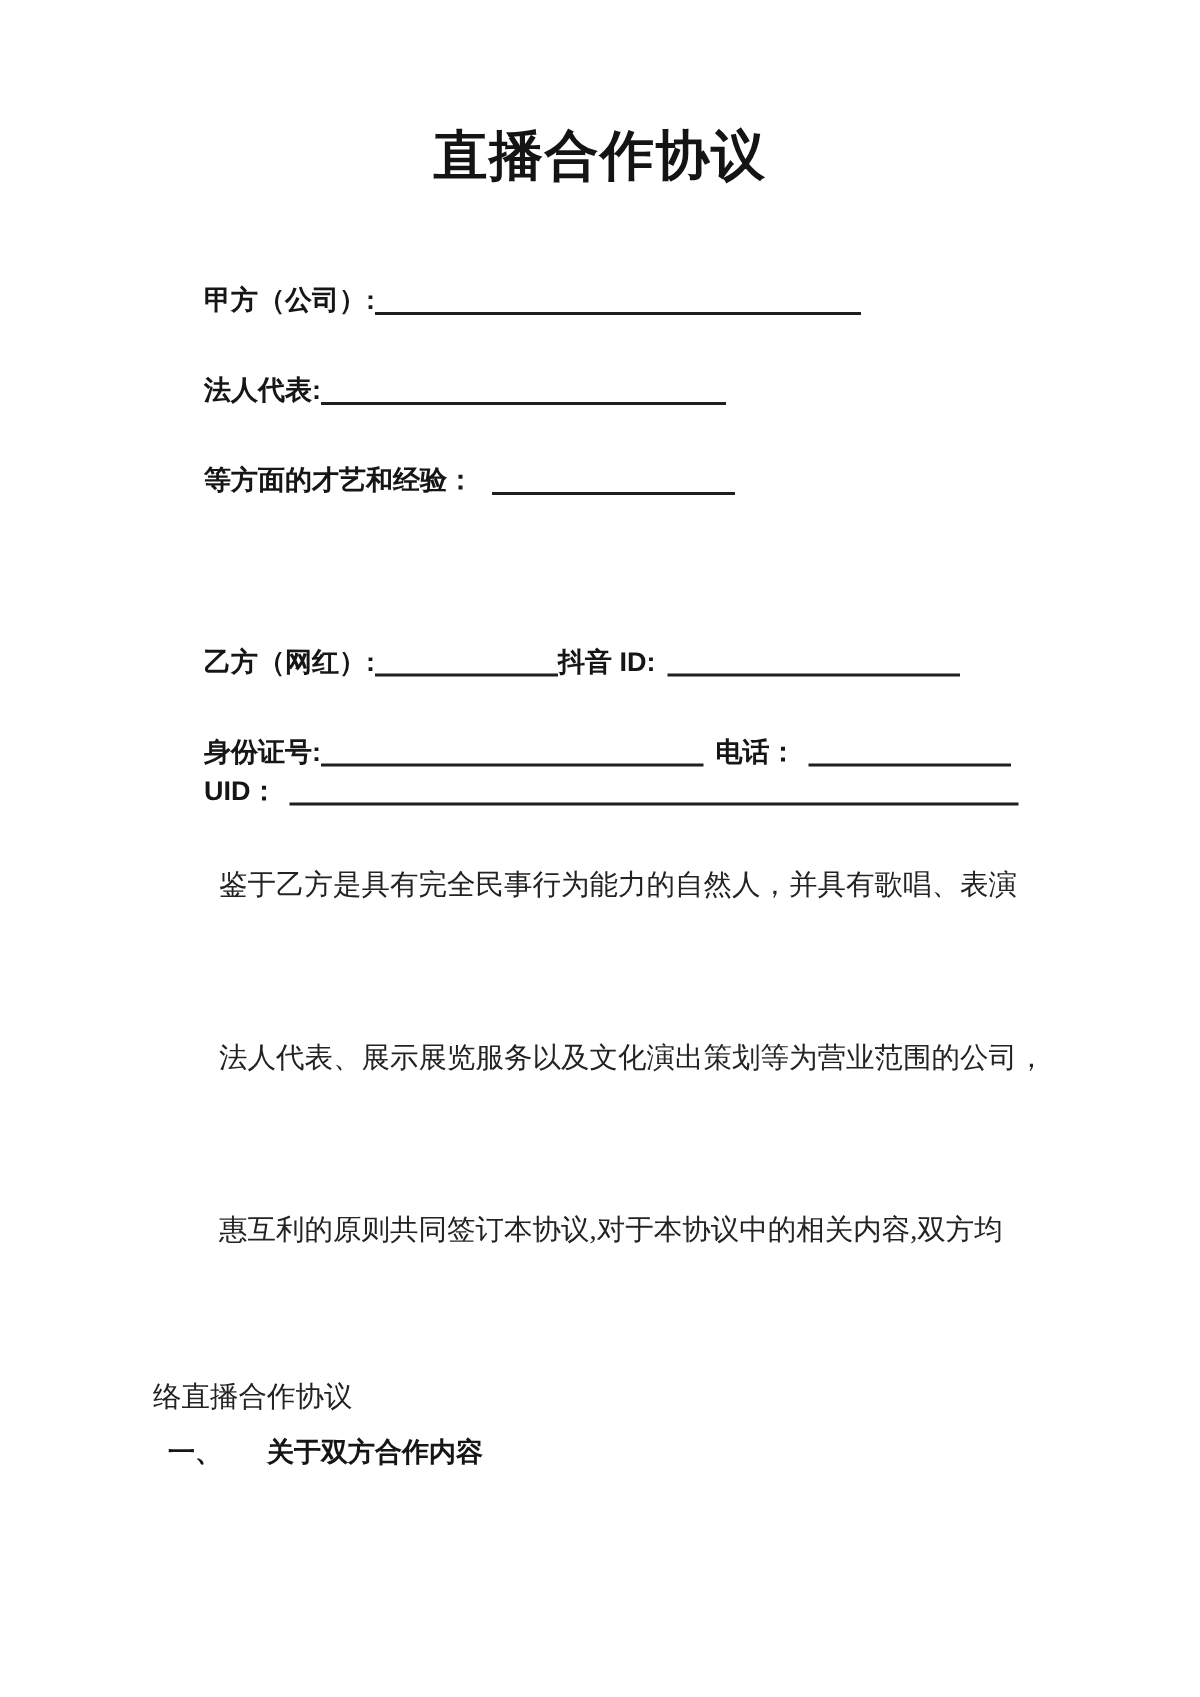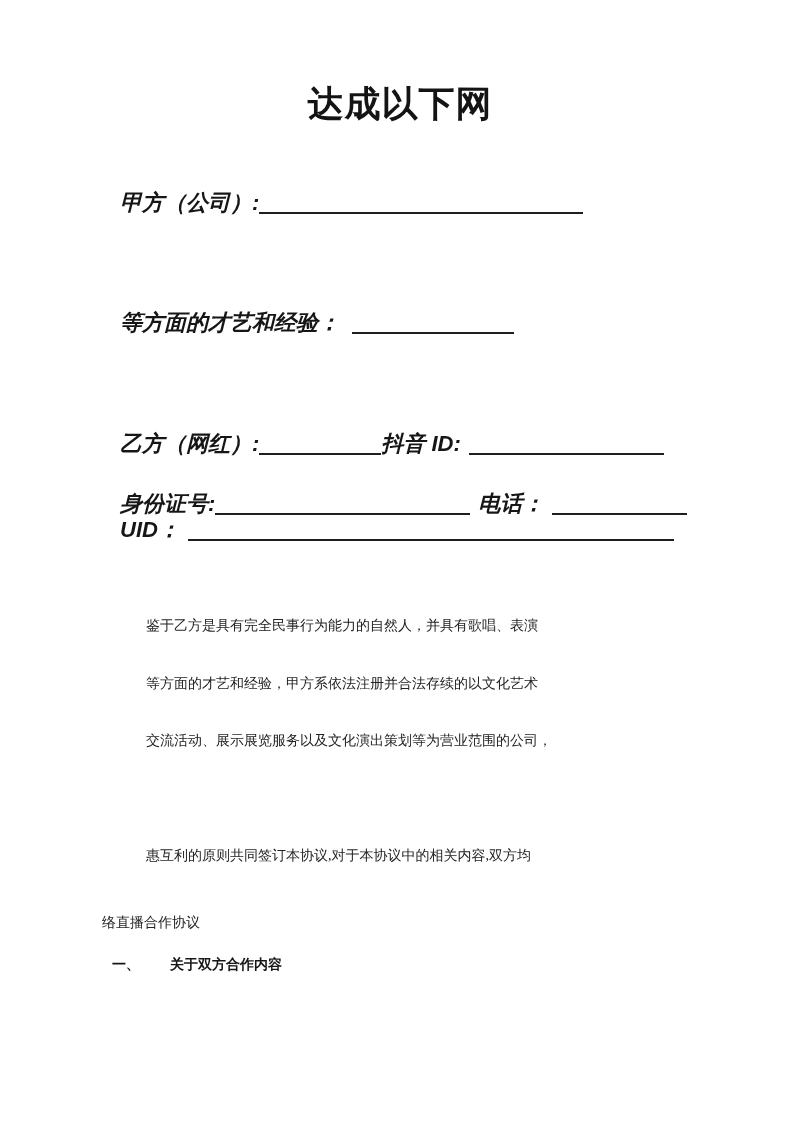--- a/index.html
+++ b/index.html
@@ -78,7 +78,7 @@
 
 <div class="page">
 
-  <h1 class="doc-title">达成以下网</h1>
+  <h1 class="doc-title">直播合作协议</h1>
 
   <div class="form-row" style="top:186px">
     <span>甲方（公司）:</span><span class="blank" style="width:324px"></span>

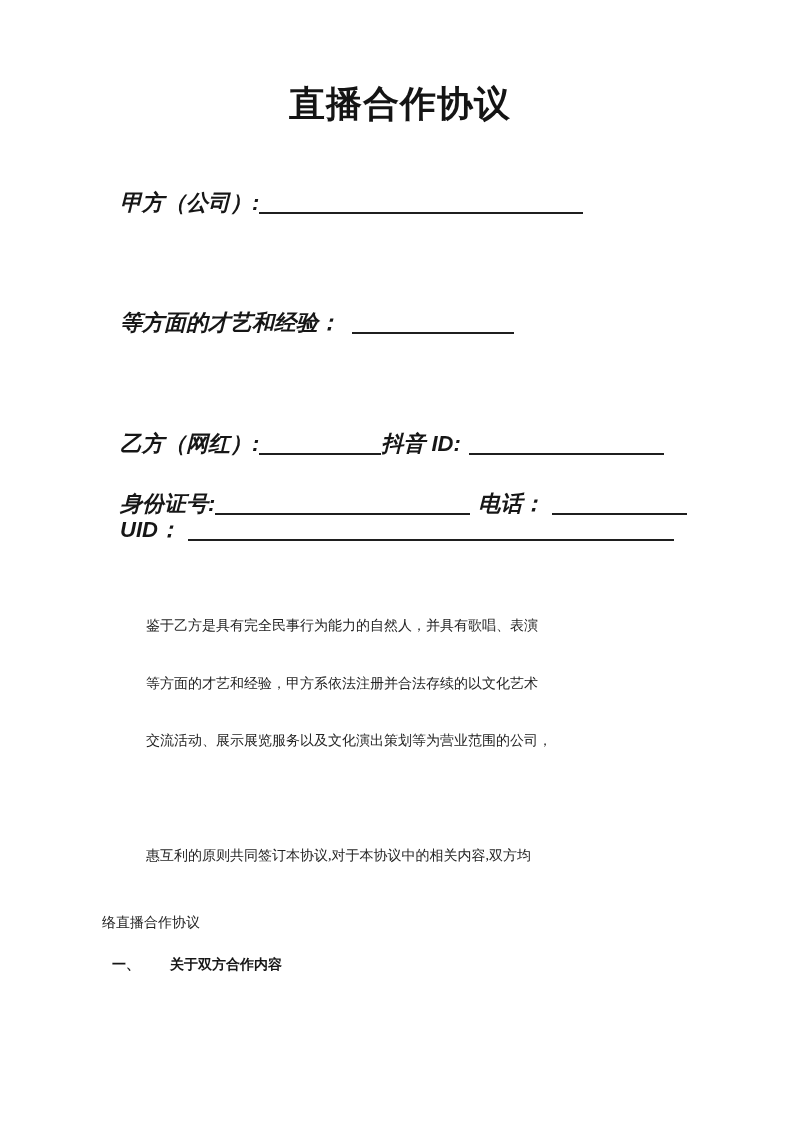--- a/index.html
+++ b/index.html
@@ -32,13 +32,12 @@
   }
   .form-row {
     position: absolute;
-    left: 120px;
+    left: 136px;
     white-space: nowrap;
     font-family: "Liberation Sans", "DejaVu Sans", sans-serif;
-    font-size: 22px;
+    font-size: 18px;
     font-weight: 700;
     color: #161616;
-    font-style: italic;
   }
   .blank {
     display: inline-block;

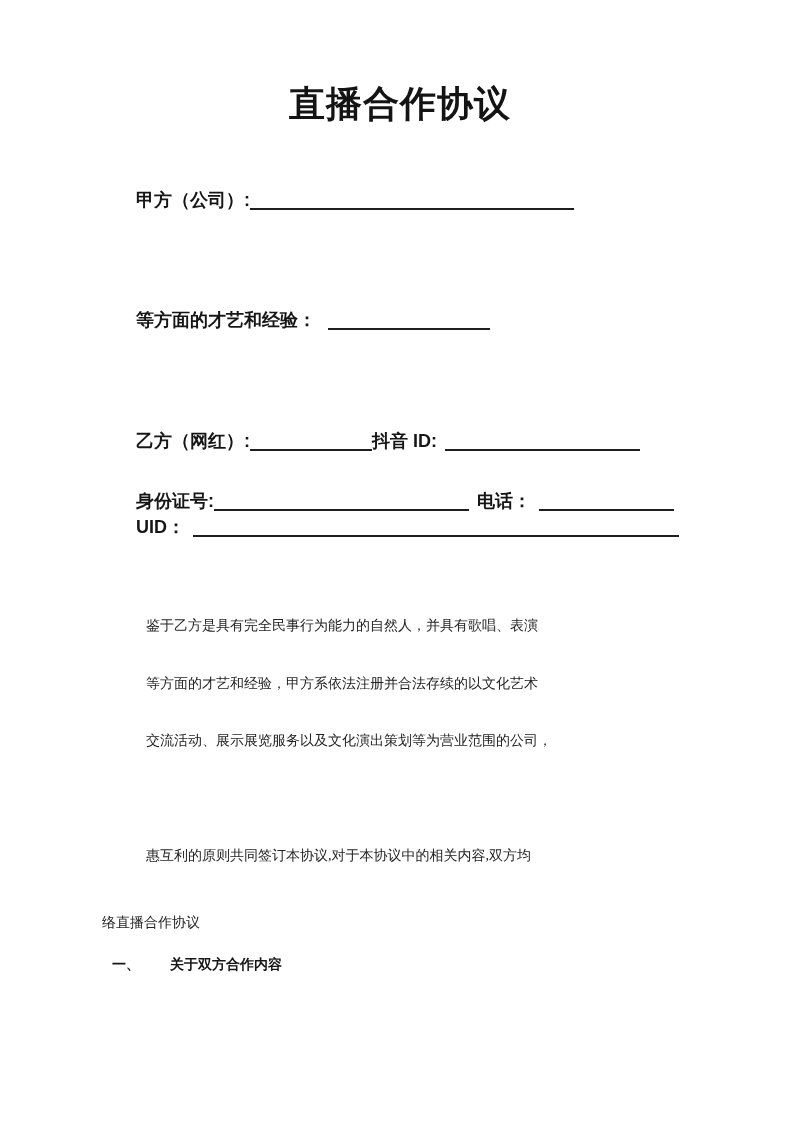--- a/index.html
+++ b/index.html
@@ -83,6 +83,9 @@
     <span>甲方（公司）:</span><span class="blank" style="width:324px"></span>
   </div>
 
+  <div class="form-row" style="top:246px">
+    <span>法人代表:</span><span class="blank" style="width:270px"></span>
+  </div>
 
   <div class="form-row" style="top:306px">
     <span>等方面的才艺和经验：</span><span class="blank gap-m" style="width:162px"></span>

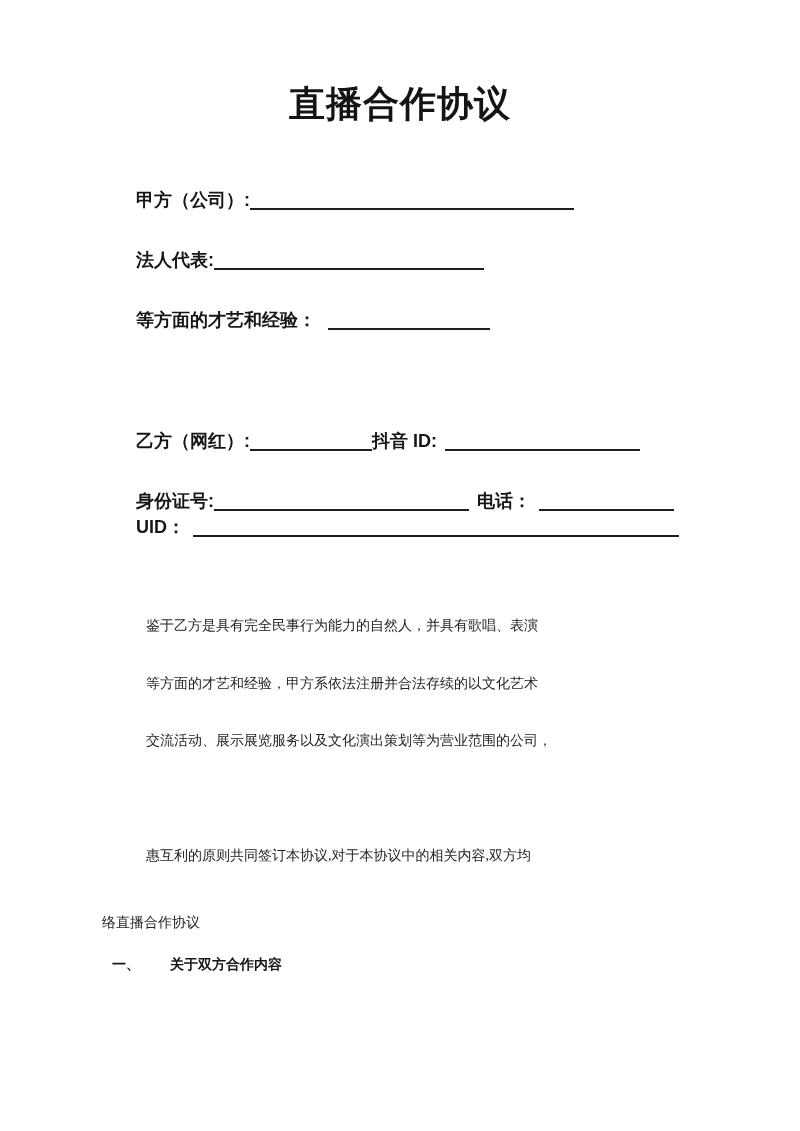--- a/index.html
+++ b/index.html
@@ -53,10 +53,9 @@
     left: 146px;
     white-space: nowrap;
     font-family: "Liberation Serif", "DejaVu Serif", serif;
-    font-size: 14px;
+    font-size: 19px;
     font-weight: 400;
     color: #232323;
-    margin-top: 40px;
   }
   .para-line.flush { left: 102px; }
   .section-heading {

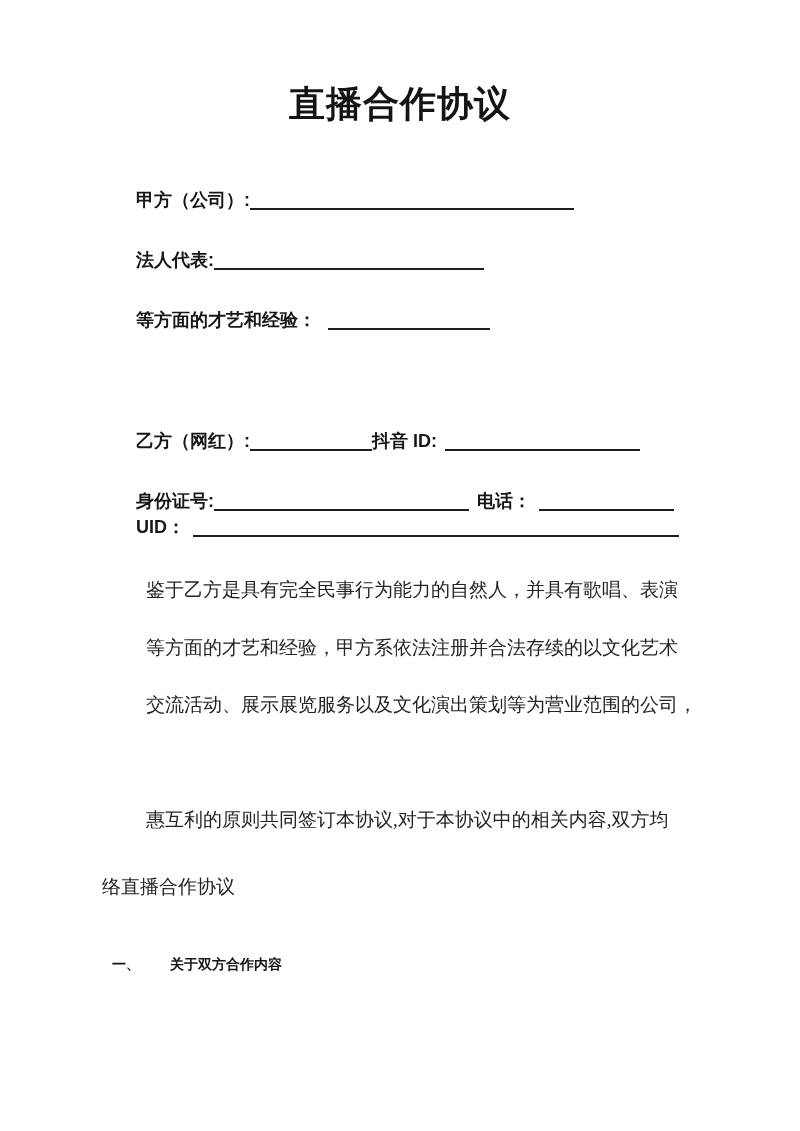--- a/index.html
+++ b/index.html
@@ -104,7 +104,6 @@
   </div>
 
   <div class="para-line" style="top:577px">鉴于乙方是具有完全民事行为能力的自然人，并具有歌唱、表演</div>
-  <div class="para-line" style="top:635px">等方面的才艺和经验，甲方系依法注册并合法存续的以文化艺术</div>
   <div class="para-line" style="top:692px">交流活动、展示展览服务以及文化演出策划等为营业范围的公司，</div>
   <div class="para-line" style="top:807px">惠互利的原则共同签订本协议,对于本协议中的相关内容,双方均</div>
   <div class="para-line flush" style="top:874px">络直播合作协议</div>

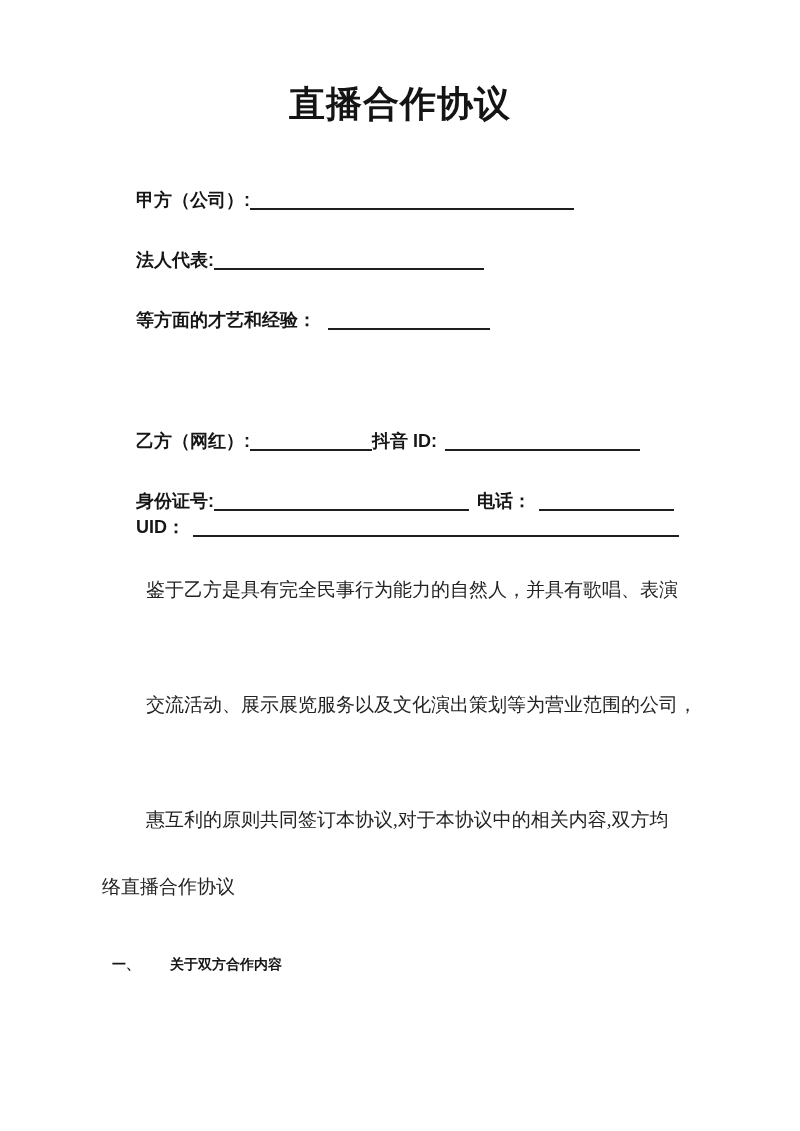--- a/index.html
+++ b/index.html
@@ -104,7 +104,7 @@
   </div>
 
   <div class="para-line" style="top:577px">鉴于乙方是具有完全民事行为能力的自然人，并具有歌唱、表演</div>
-  <div class="para-line" style="top:692px">交流活动、展示展览服务以及文化演出策划等为营业范围的公司，</div>
+  <div class="para-line" style="top:692px">法人代表、展示展览服务以及文化演出策划等为营业范围的公司，</div>
   <div class="para-line" style="top:807px">惠互利的原则共同签订本协议,对于本协议中的相关内容,双方均</div>
   <div class="para-line flush" style="top:874px">络直播合作协议</div>
 

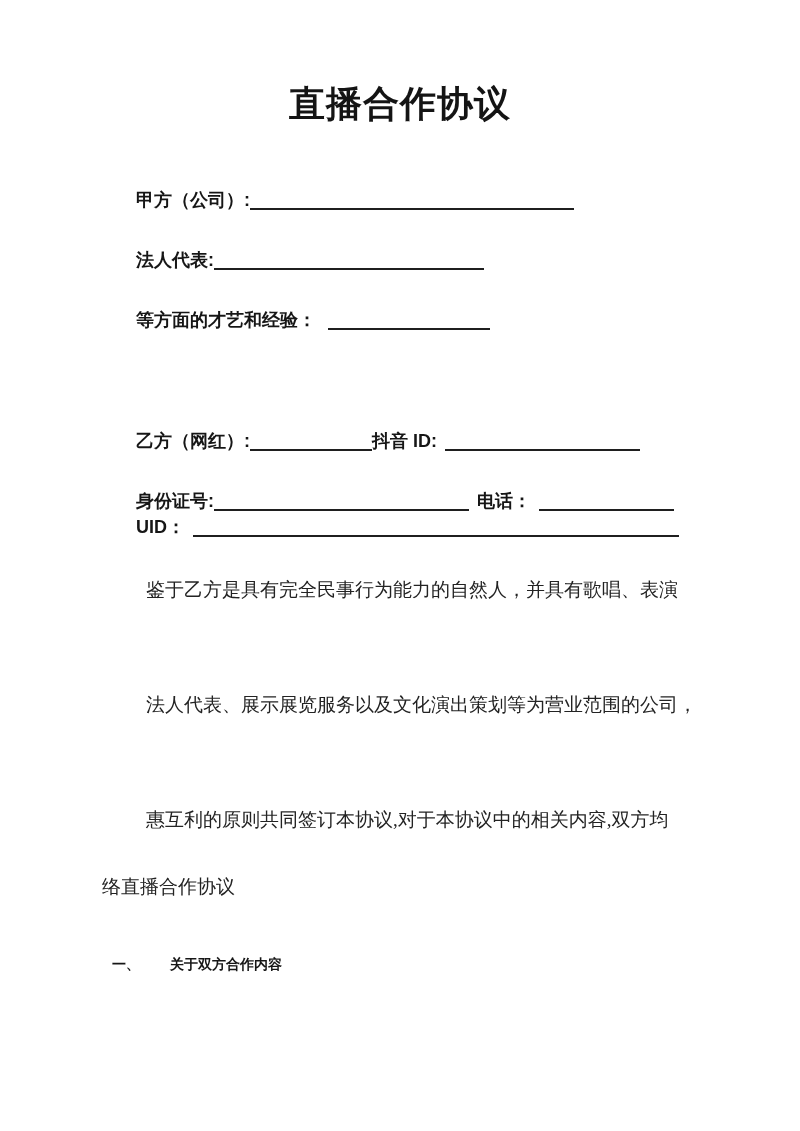--- a/index.html
+++ b/index.html
@@ -106,7 +106,7 @@
   <div class="para-line" style="top:577px">鉴于乙方是具有完全民事行为能力的自然人，并具有歌唱、表演</div>
   <div class="para-line" style="top:692px">法人代表、展示展览服务以及文化演出策划等为营业范围的公司，</div>
   <div class="para-line" style="top:807px">惠互利的原则共同签订本协议,对于本协议中的相关内容,双方均</div>
-  <div class="para-line flush" style="top:874px">络直播合作协议</div>
+  <div class="para-line flush" style="top:918px">络直播合作协议</div>
 
   <div class="section-heading">
     <span class="num">一、</span><span class="txt">关于双方合作内容</span>

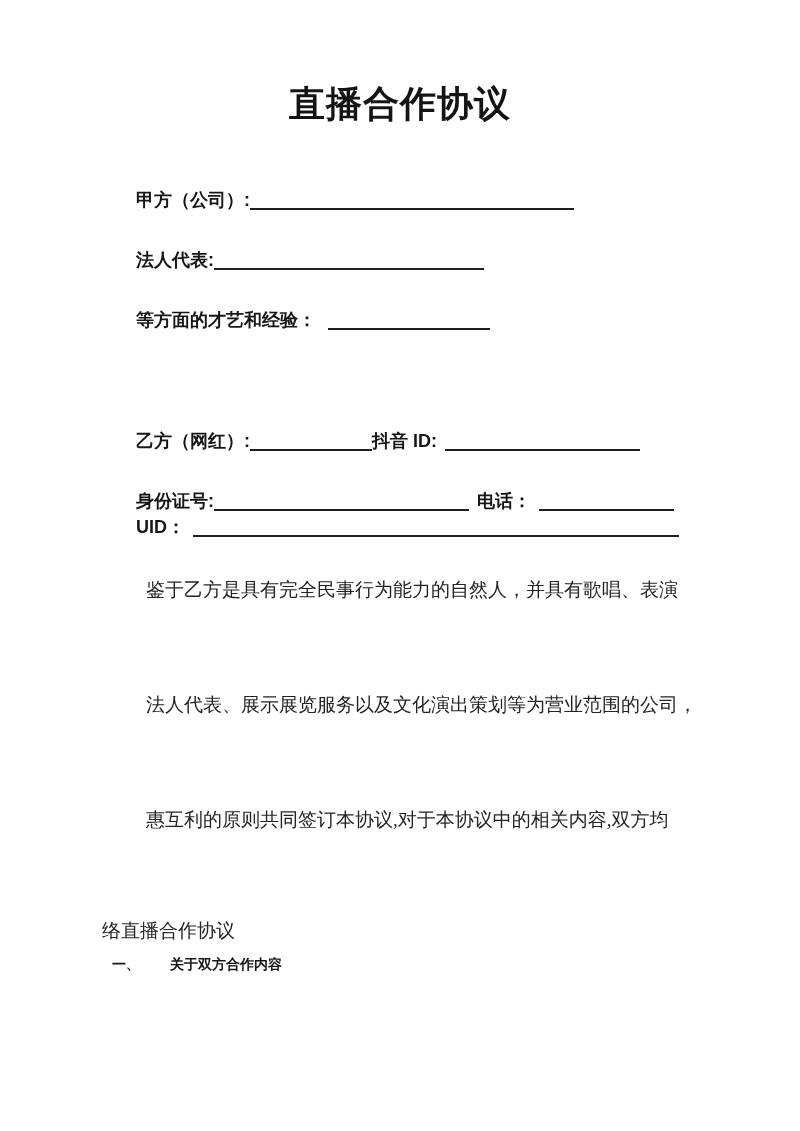--- a/index.html
+++ b/index.html
@@ -64,7 +64,7 @@
     left: 112px;
     white-space: nowrap;
     font-family: "Liberation Sans", "DejaVu Sans", sans-serif;
-    font-size: 14px;
+    font-size: 18px;
     font-weight: 700;
     color: #161616;
   }

